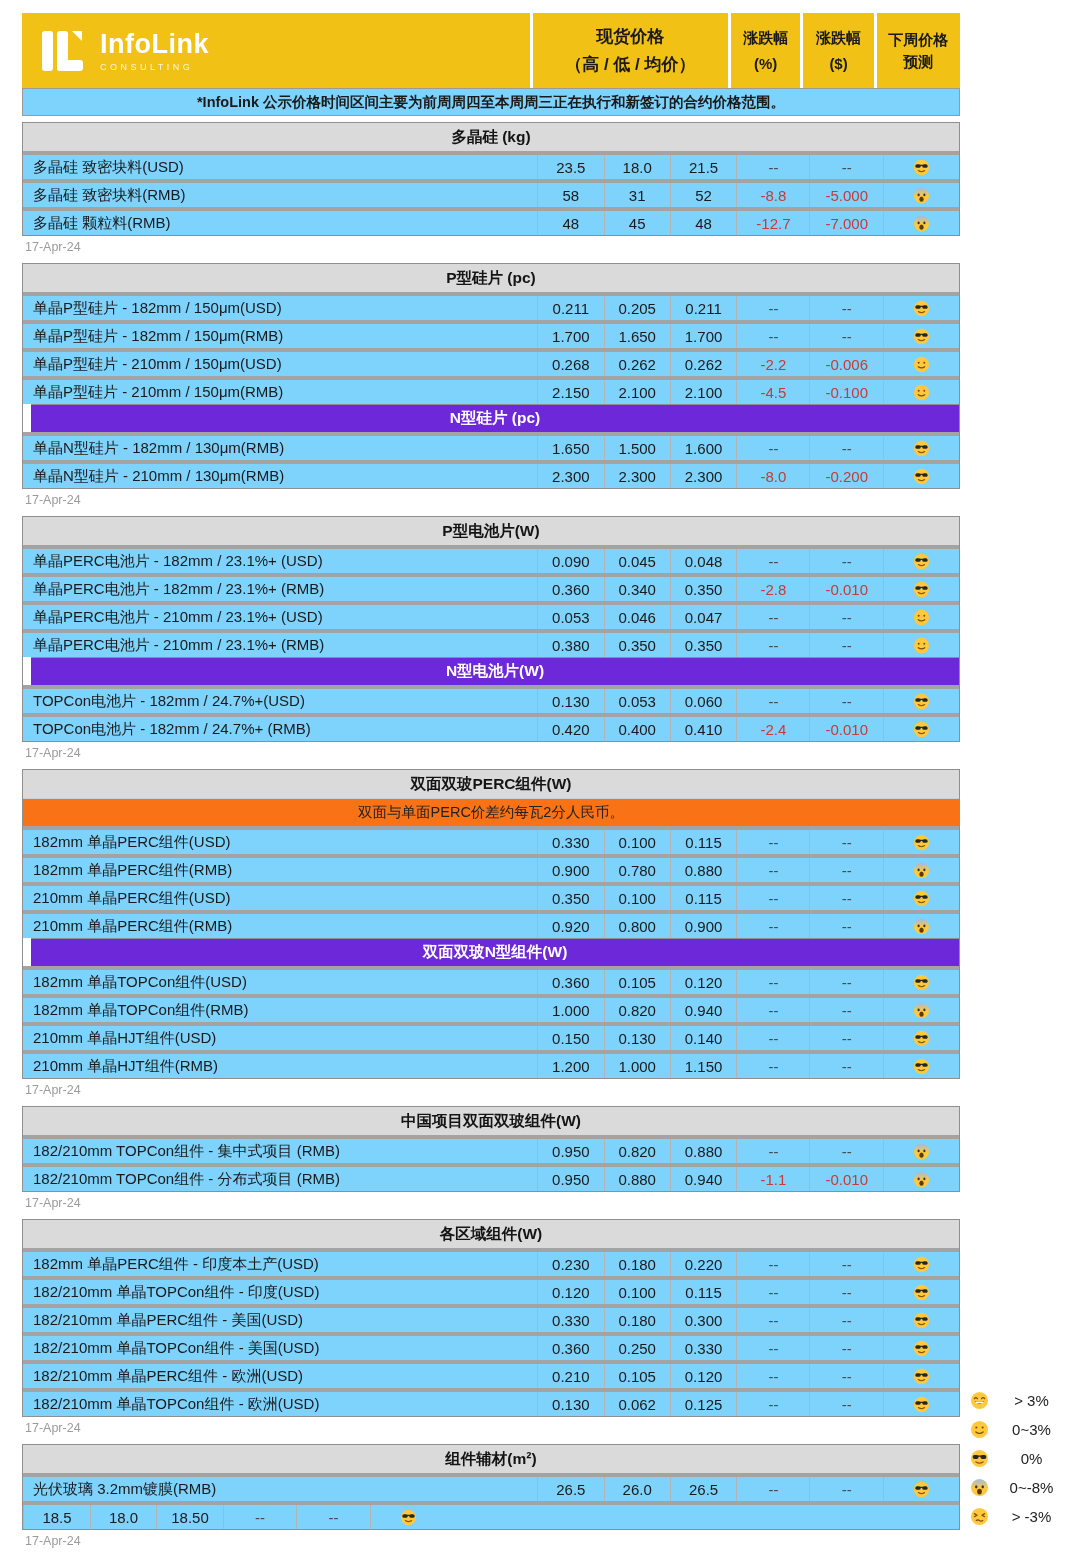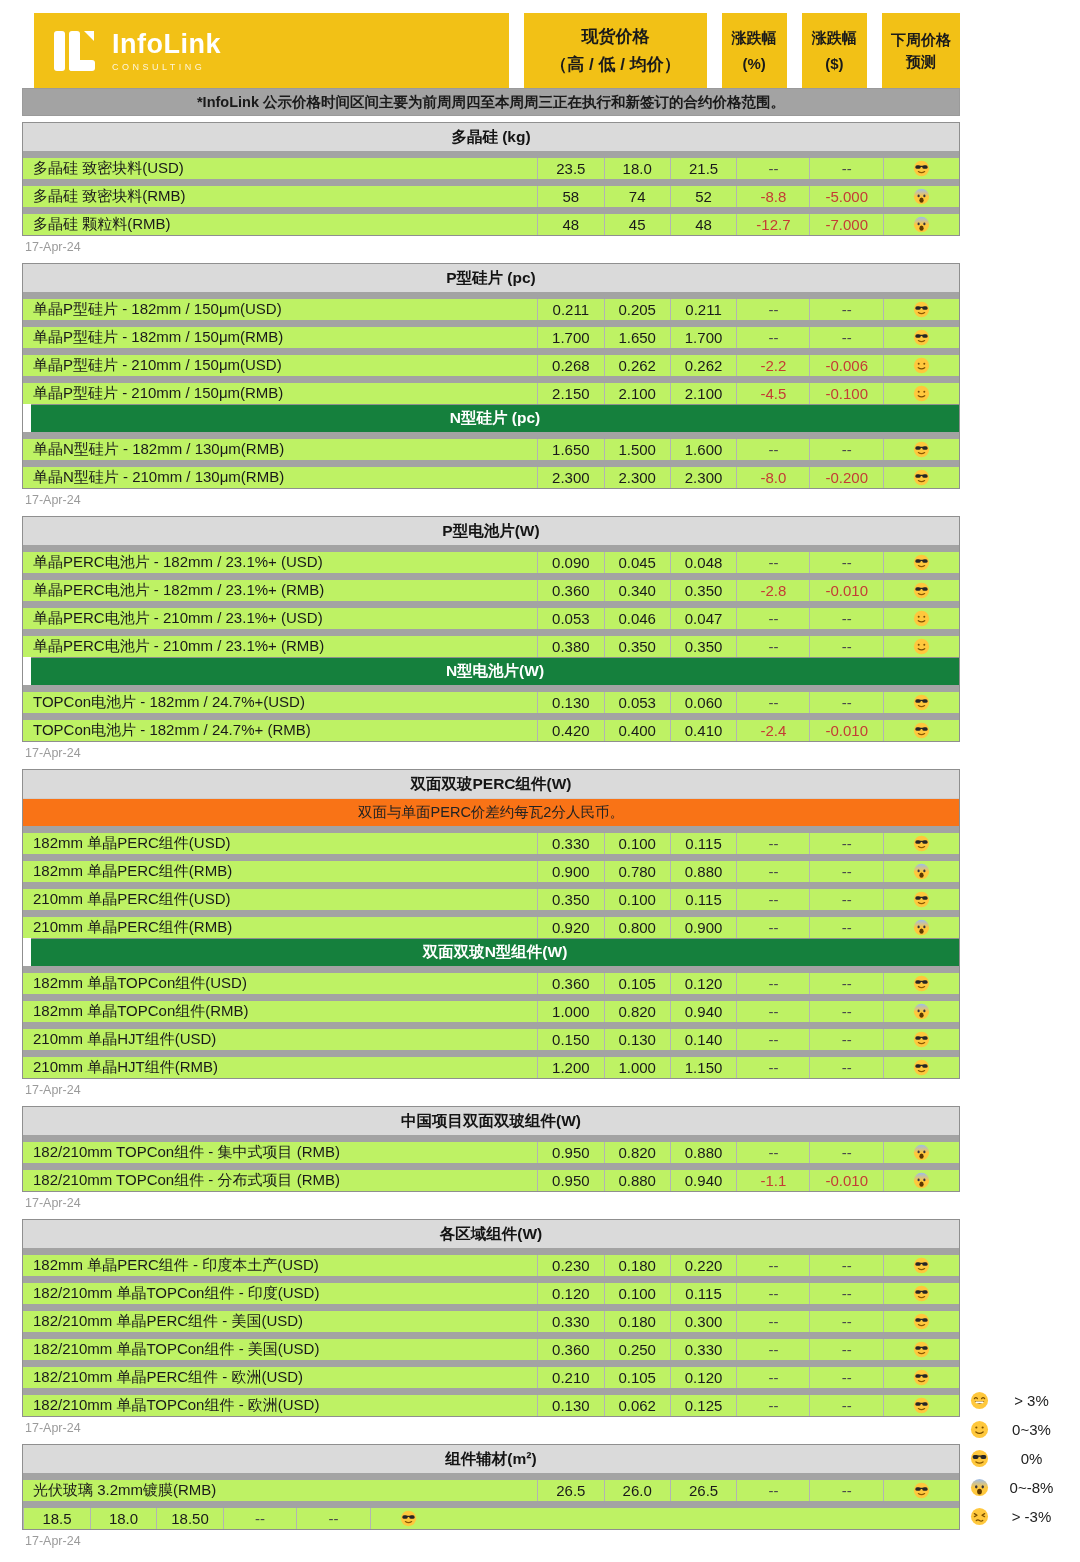--- a/index.html
+++ b/index.html
@@ -9,7 +9,7 @@
 
   
   .yellow-header { display:flex; height:75px; }
-  .ycell { background:#F2C116;margin-left:12px; }
+  .ycell { background:#F2C116; }
   .ycell:not(:last-child){ border-right:3px solid #fff; }
   .y-logo { width:515px; display:flex; align-items:center; padding-left:18px; }
   .center2 { display:flex; flex-direction:column; align-items:center; justify-content:center; font-weight:bold; text-align:right; }

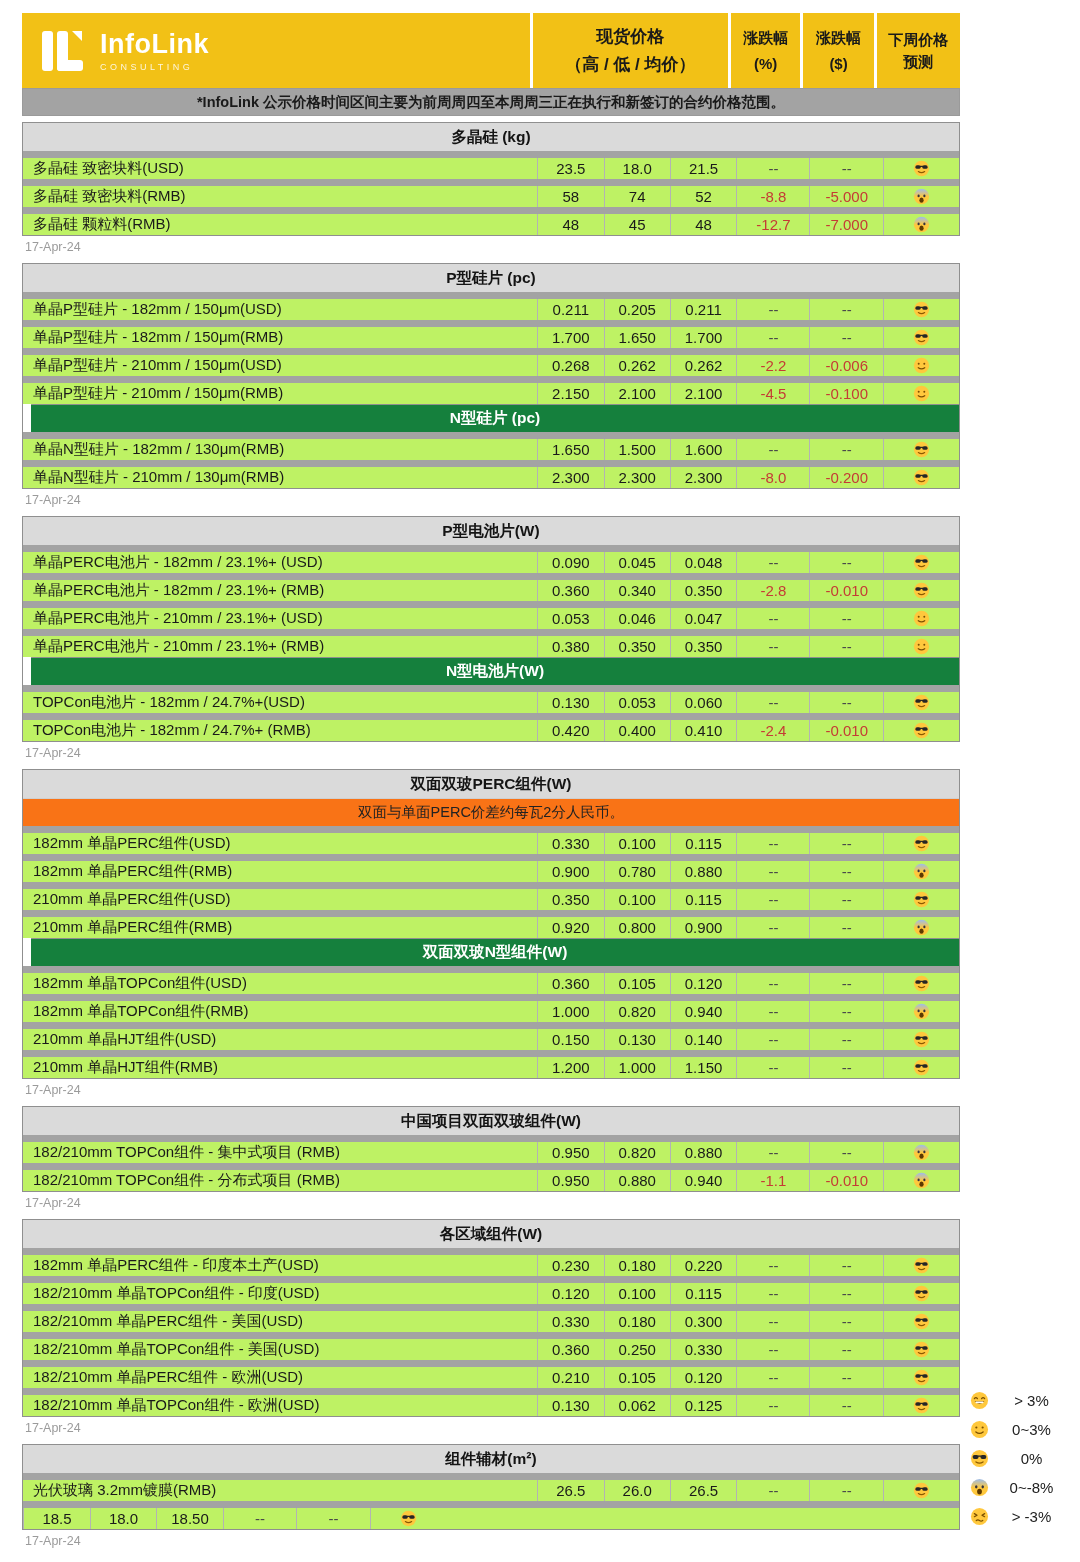--- a/index.html
+++ b/index.html
@@ -23,7 +23,7 @@
   .logo-text .sub { font-size:9px; color:rgba(255,255,255,.85); letter-spacing:3.5px; margin-top:2px; }
 
   
-  .note-row { height:28px; border:1px solid #9a9a9a; display:flex; align-items:center; justify-content:center; font-weight:bold; font-size:14.5px; background:#a3a3a3; }
+  .note-row { height:28px; border:1px solid #9a9a9a; display:flex; align-items:center; justify-content:center; font-weight:bold; font-size:14.5px; background:#7dd3fc; }
 
   
   .group { border:1px solid #8f8f8f; margin-top:6px; background:#fff; }

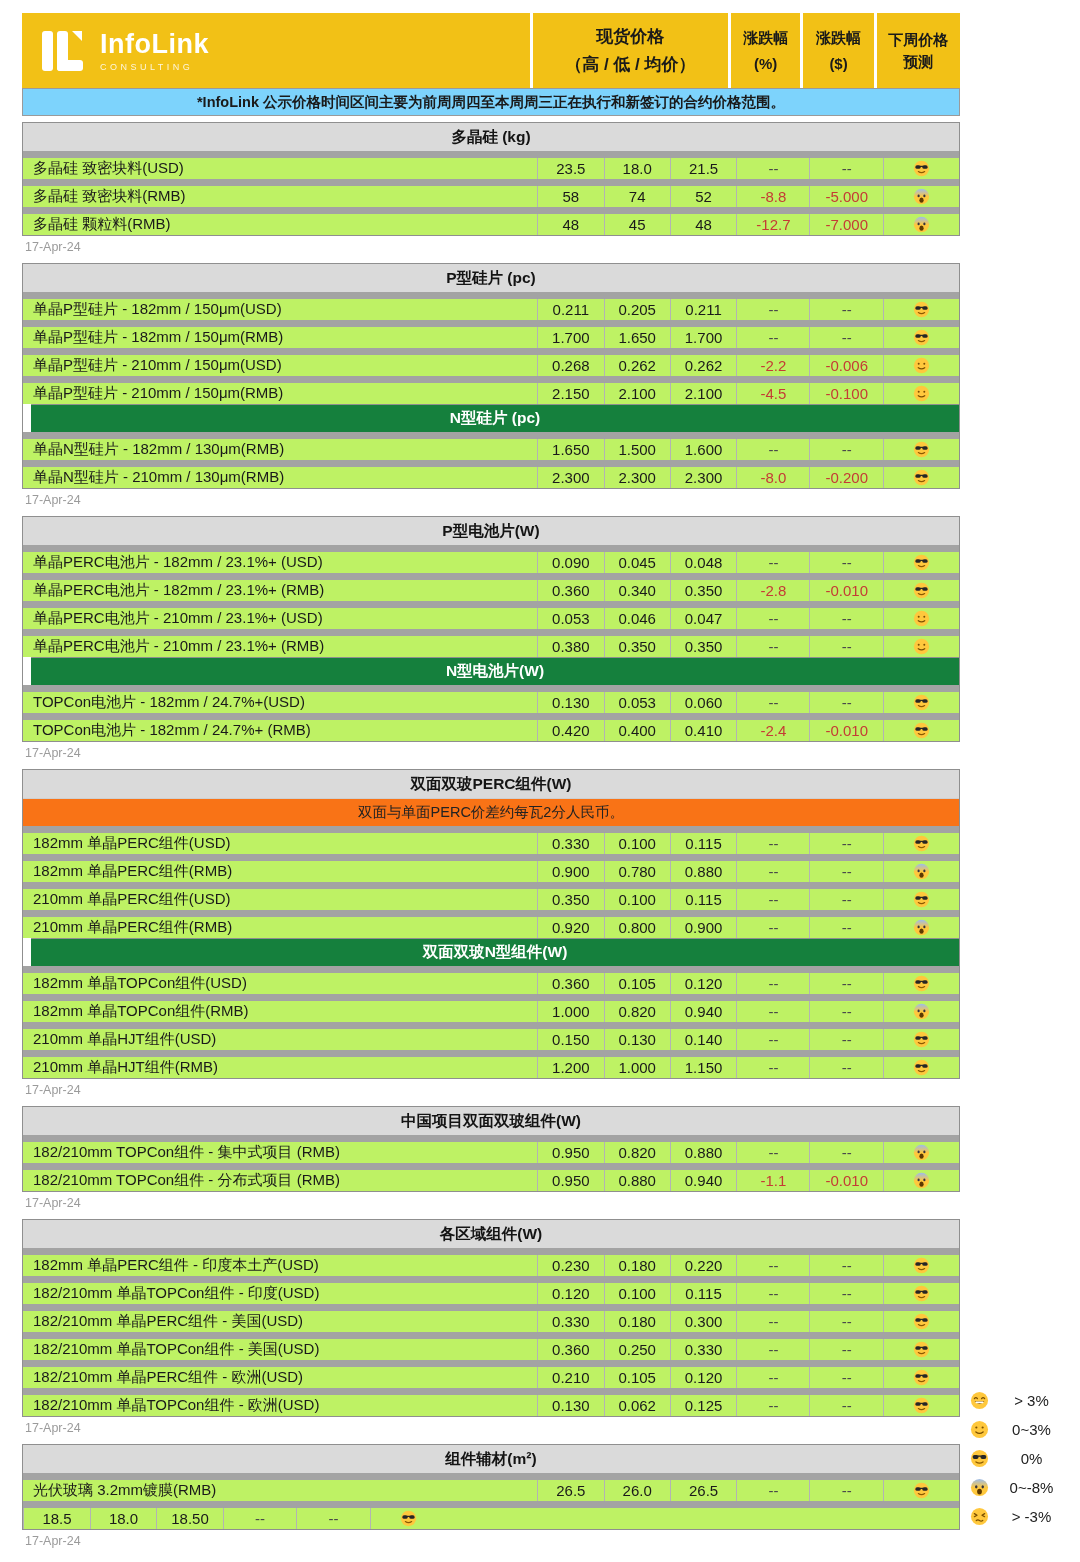--- a/index.html
+++ b/index.html
@@ -32,7 +32,7 @@
   .sec-light { background:#DADADA; color:#141414; }
   .sec-dark  { background:#15803d; color:#fff;margin-left:8px; }
   .sec-note { height:28px; background:#f97316; display:flex; align-items:center; justify-content:center; font-size:14.5px; border-top:1px solid #cfcfcf; color:#222; }
-  .row { display:flex; height:28px; border-top:7px solid #a3a3a3; background:#bef264; }
+  .row { display:flex; height:28px; border-top:4px solid #a3a3a3; background:#7dd3fc; }
   .row > div { display:flex; align-items:center; }
   .cl { width:515px; padding-left:10px; font-size:15px; }
   .cv { justify-content:center; border-left:1px solid #b3b3b3; font-size:15px; }

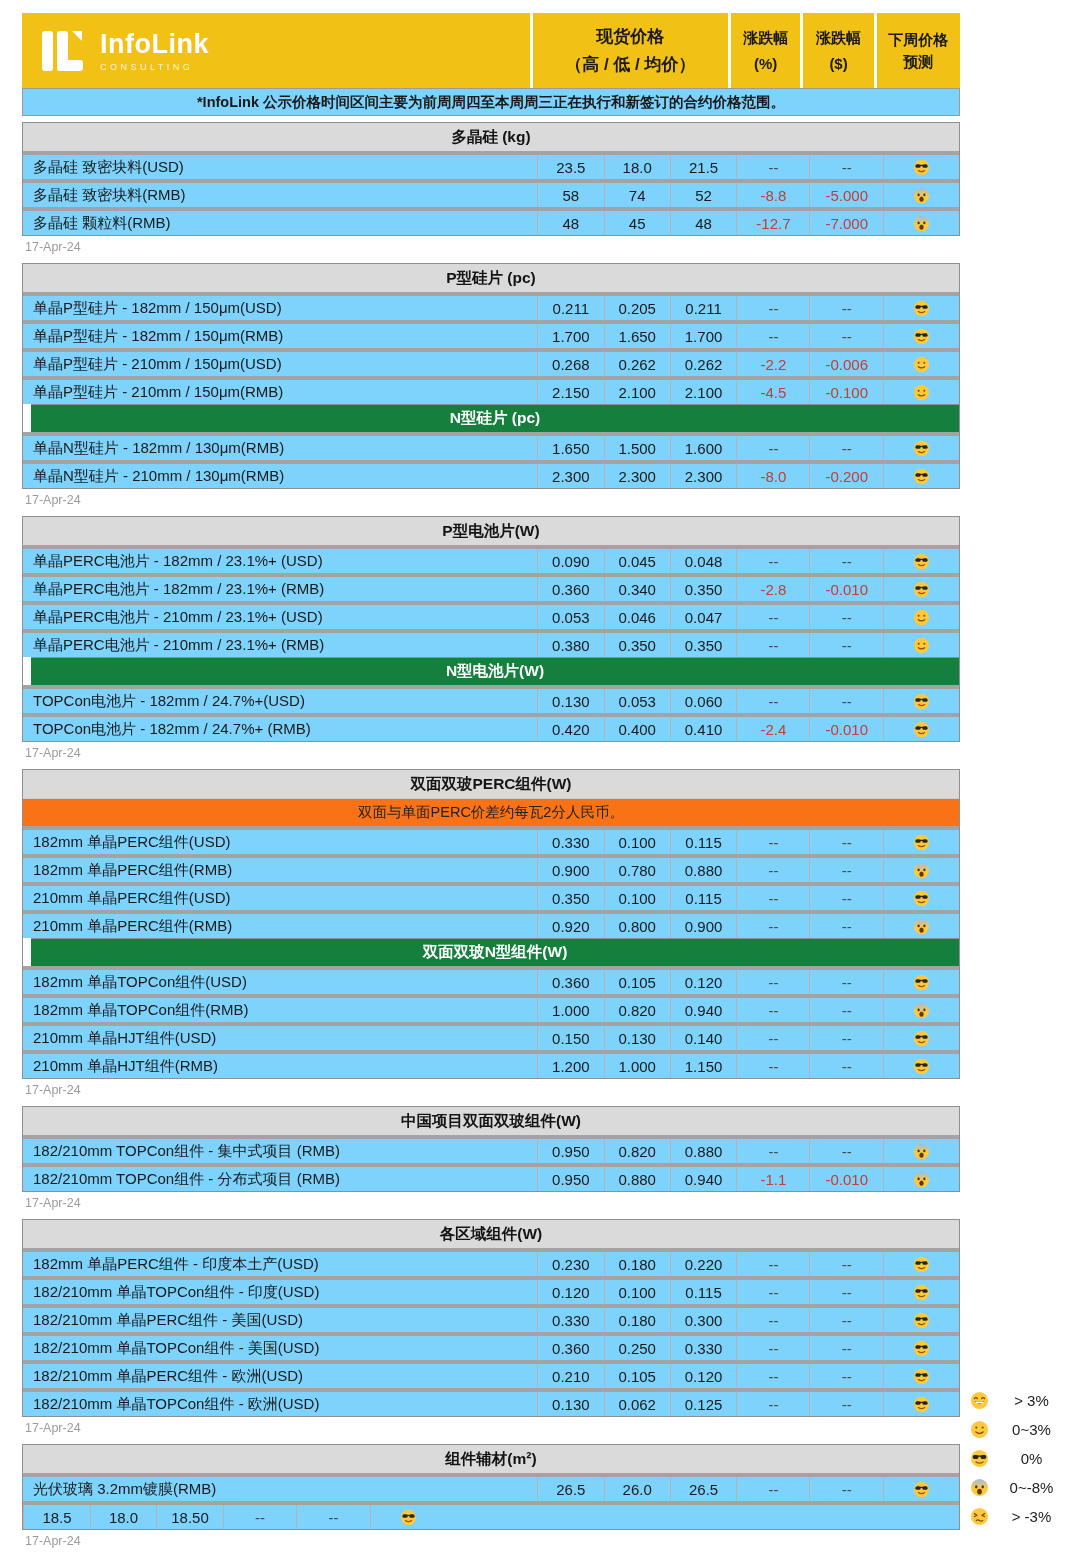--- a/index.html
+++ b/index.html
@@ -117,7 +117,7 @@
         <div class="row">
           <div class="cl">多晶硅 致密块料(RMB)</div>
           <div class="cv w1">58</div>
-          <div class="cv w2">74</div>
+          <div class="cv w2">31</div>
           <div class="cv w3">52</div>
           <div class="cv w4 neg">-8.8</div>
           <div class="cv w5 neg">-5.000</div>

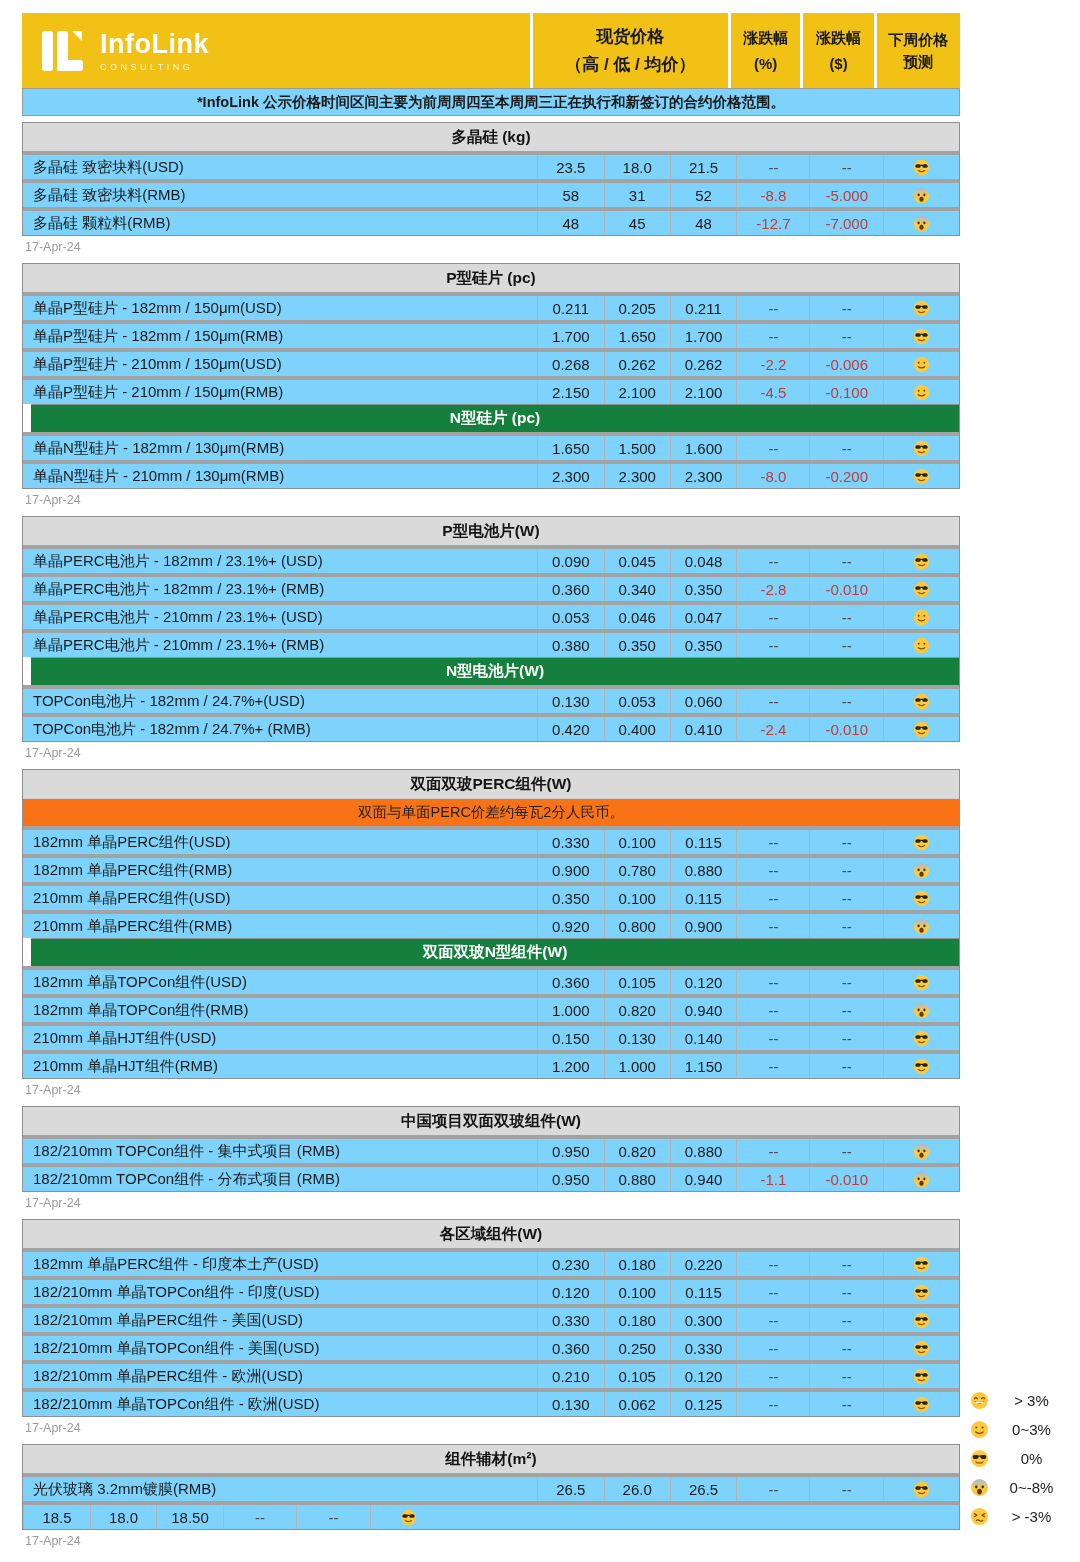--- a/index.html
+++ b/index.html
@@ -30,7 +30,7 @@
   .group > *:first-child { border-top:none; }
   .sec-header { height:28px; display:flex; align-items:center; justify-content:center; font-weight:bold; font-size:15.5px; border-top:1px solid #8f8f8f; }
   .sec-light { background:#DADADA; color:#141414; }
-  .sec-dark  { background:#15803d; color:#fff;margin-left:8px; }
+  .sec-dark  { background:#6d28d9; color:#fff;margin-left:8px; }
   .sec-note { height:28px; background:#f97316; display:flex; align-items:center; justify-content:center; font-size:14.5px; border-top:1px solid #cfcfcf; color:#222; }
   .row { display:flex; height:28px; border-top:4px solid #a3a3a3; background:#7dd3fc; }
   .row > div { display:flex; align-items:center; }

